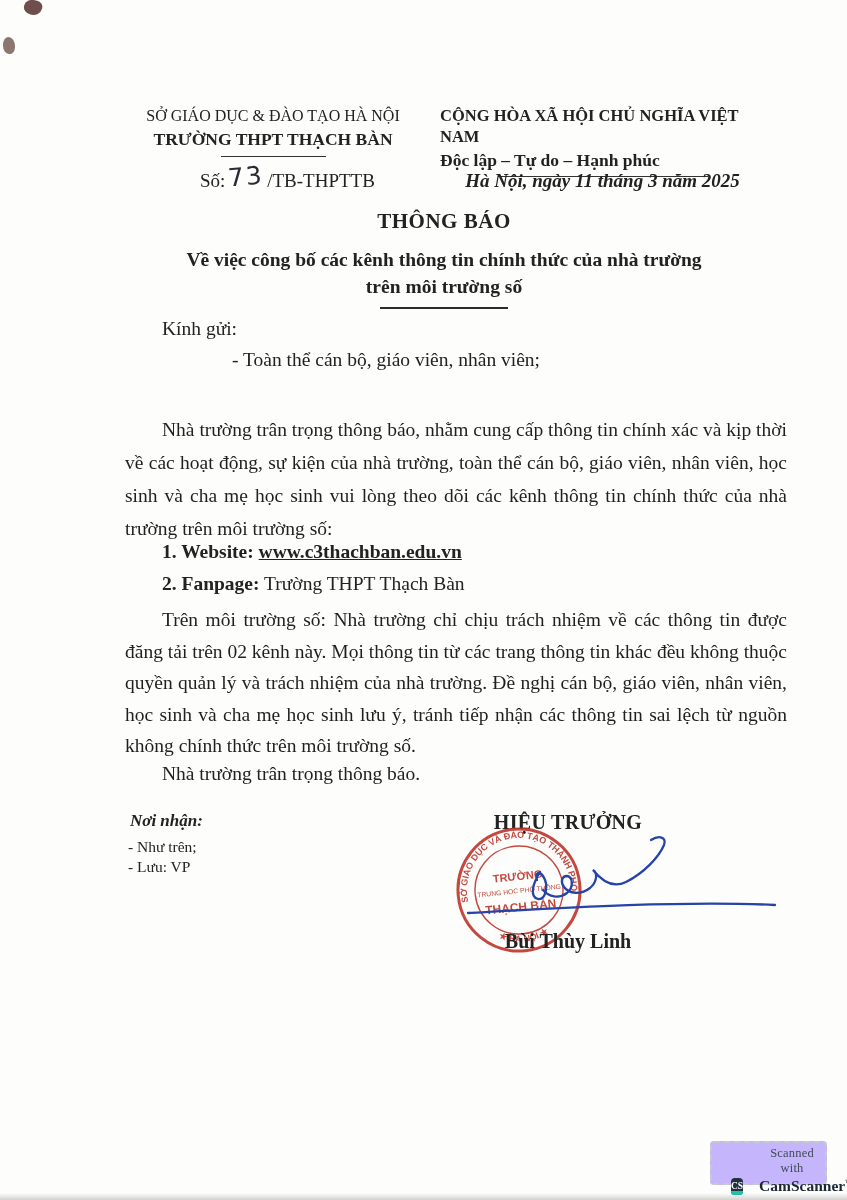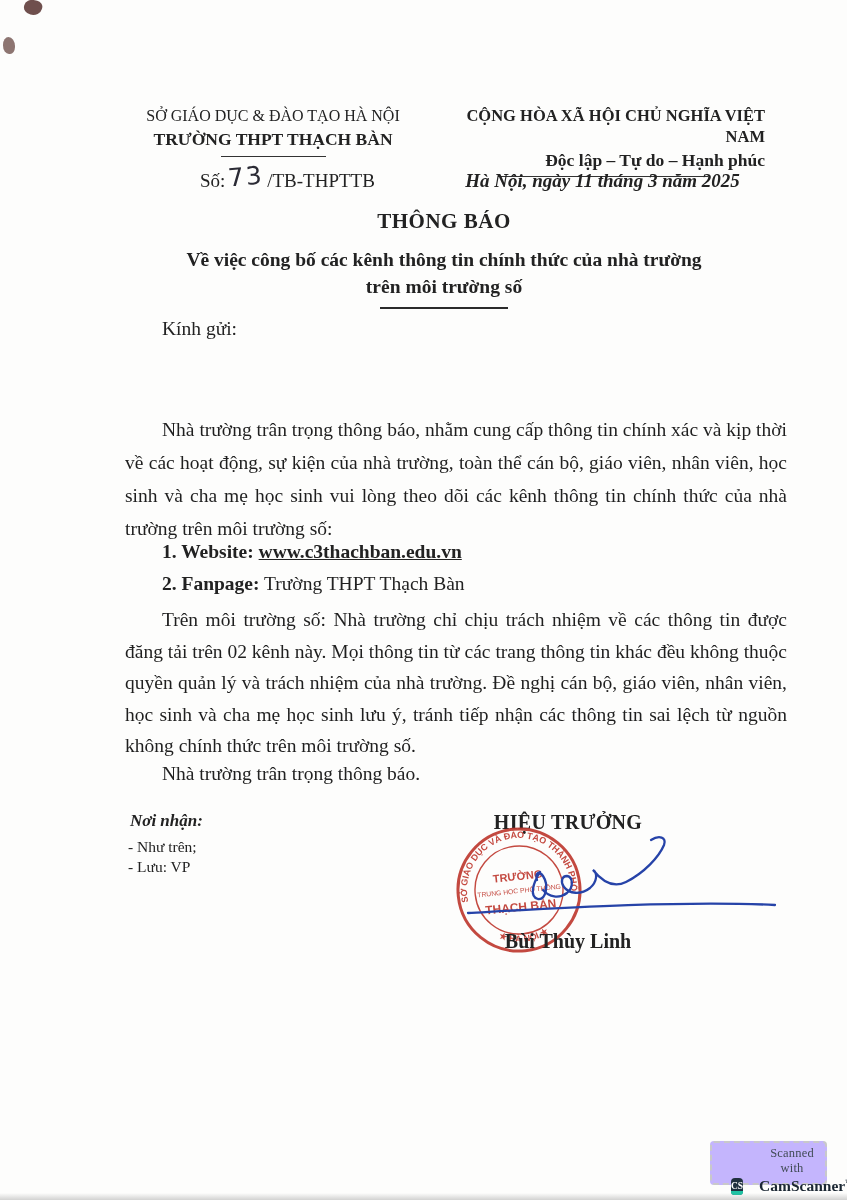--- a/index.html
+++ b/index.html
@@ -20,7 +20,7 @@
   .rule-left{width:105px;margin:6px auto 0;border-top:1.6px solid #333;}
   .so-line{left:200px;top:166px;font-size:19px;white-space:nowrap;}
   .hand{display:inline-block;font-family:"DejaVu Sans",sans-serif;font-size:25px;line-height:1;color:#2b2b35;transform:rotate(-5deg) translateY(-2px);letter-spacing:2px;margin:0 3px;}
-  .hdr-right{left:440px;top:105px;width:325px;text-align:right;}
+  .hdr-right{left:440px;top:105px;width:325px;text-align:left;}
   .hdr-right .l1{font-size:16.5px;font-weight:bold;line-height:21px;}
   .hdr-right .l2{font-size:17.5px;font-weight:bold;margin-top:3px;}
   .rule-right{width:210px;margin:5px auto 0;border-top:1.6px solid #333;}

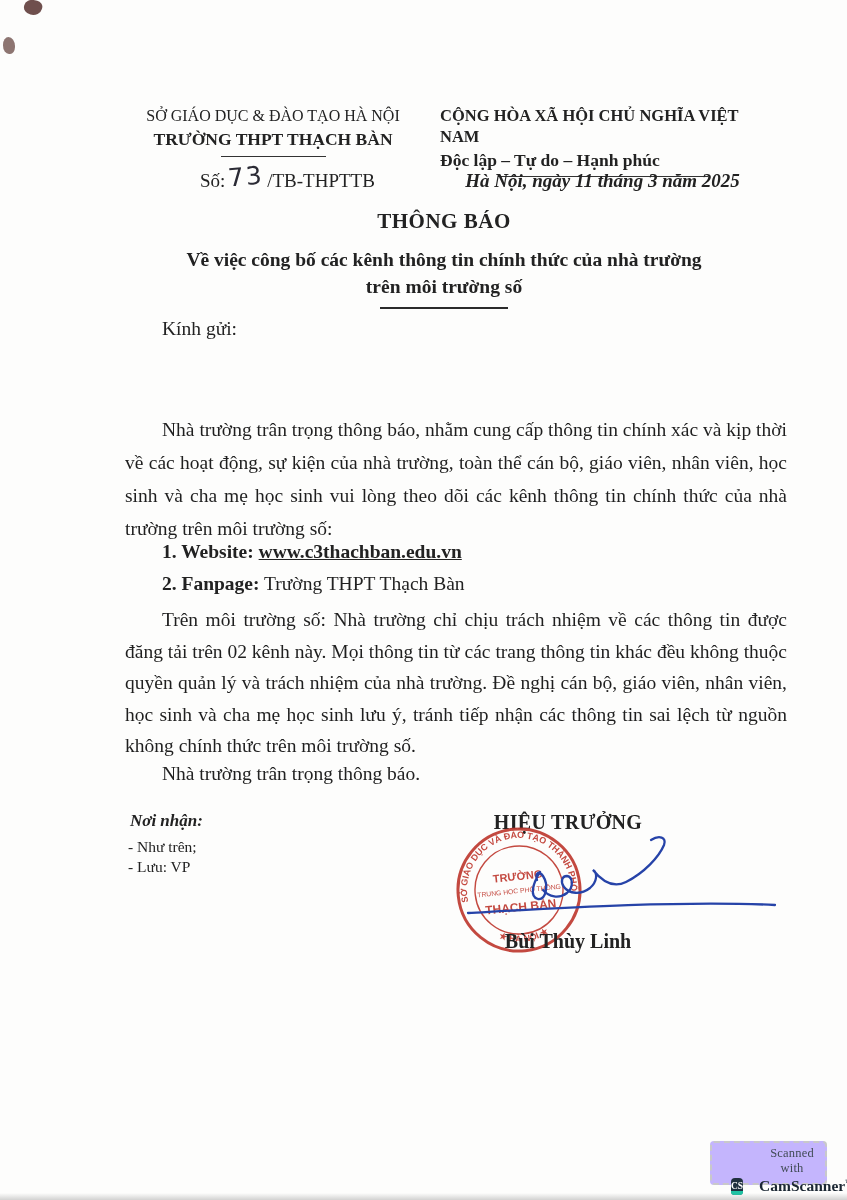--- a/index.html
+++ b/index.html
@@ -94,6 +94,7 @@
   </div>
 
   <div class="abs salutation">Kính gửi:</div>
+  <div class="abs recip1">- Toàn thể cán bộ, giáo viên, nhân viên;</div>
 
   <div class="abs para para1">Nhà trường trân trọng thông báo, nhằm cung cấp thông tin chính xác và kịp thời về các hoạt động, sự kiện của nhà trường, toàn thể cán bộ, giáo viên, nhân viên, học sinh và cha mẹ học sinh vui lòng theo dõi các kênh thông tin chính thức của nhà trường trên môi trường số:</div>
 

